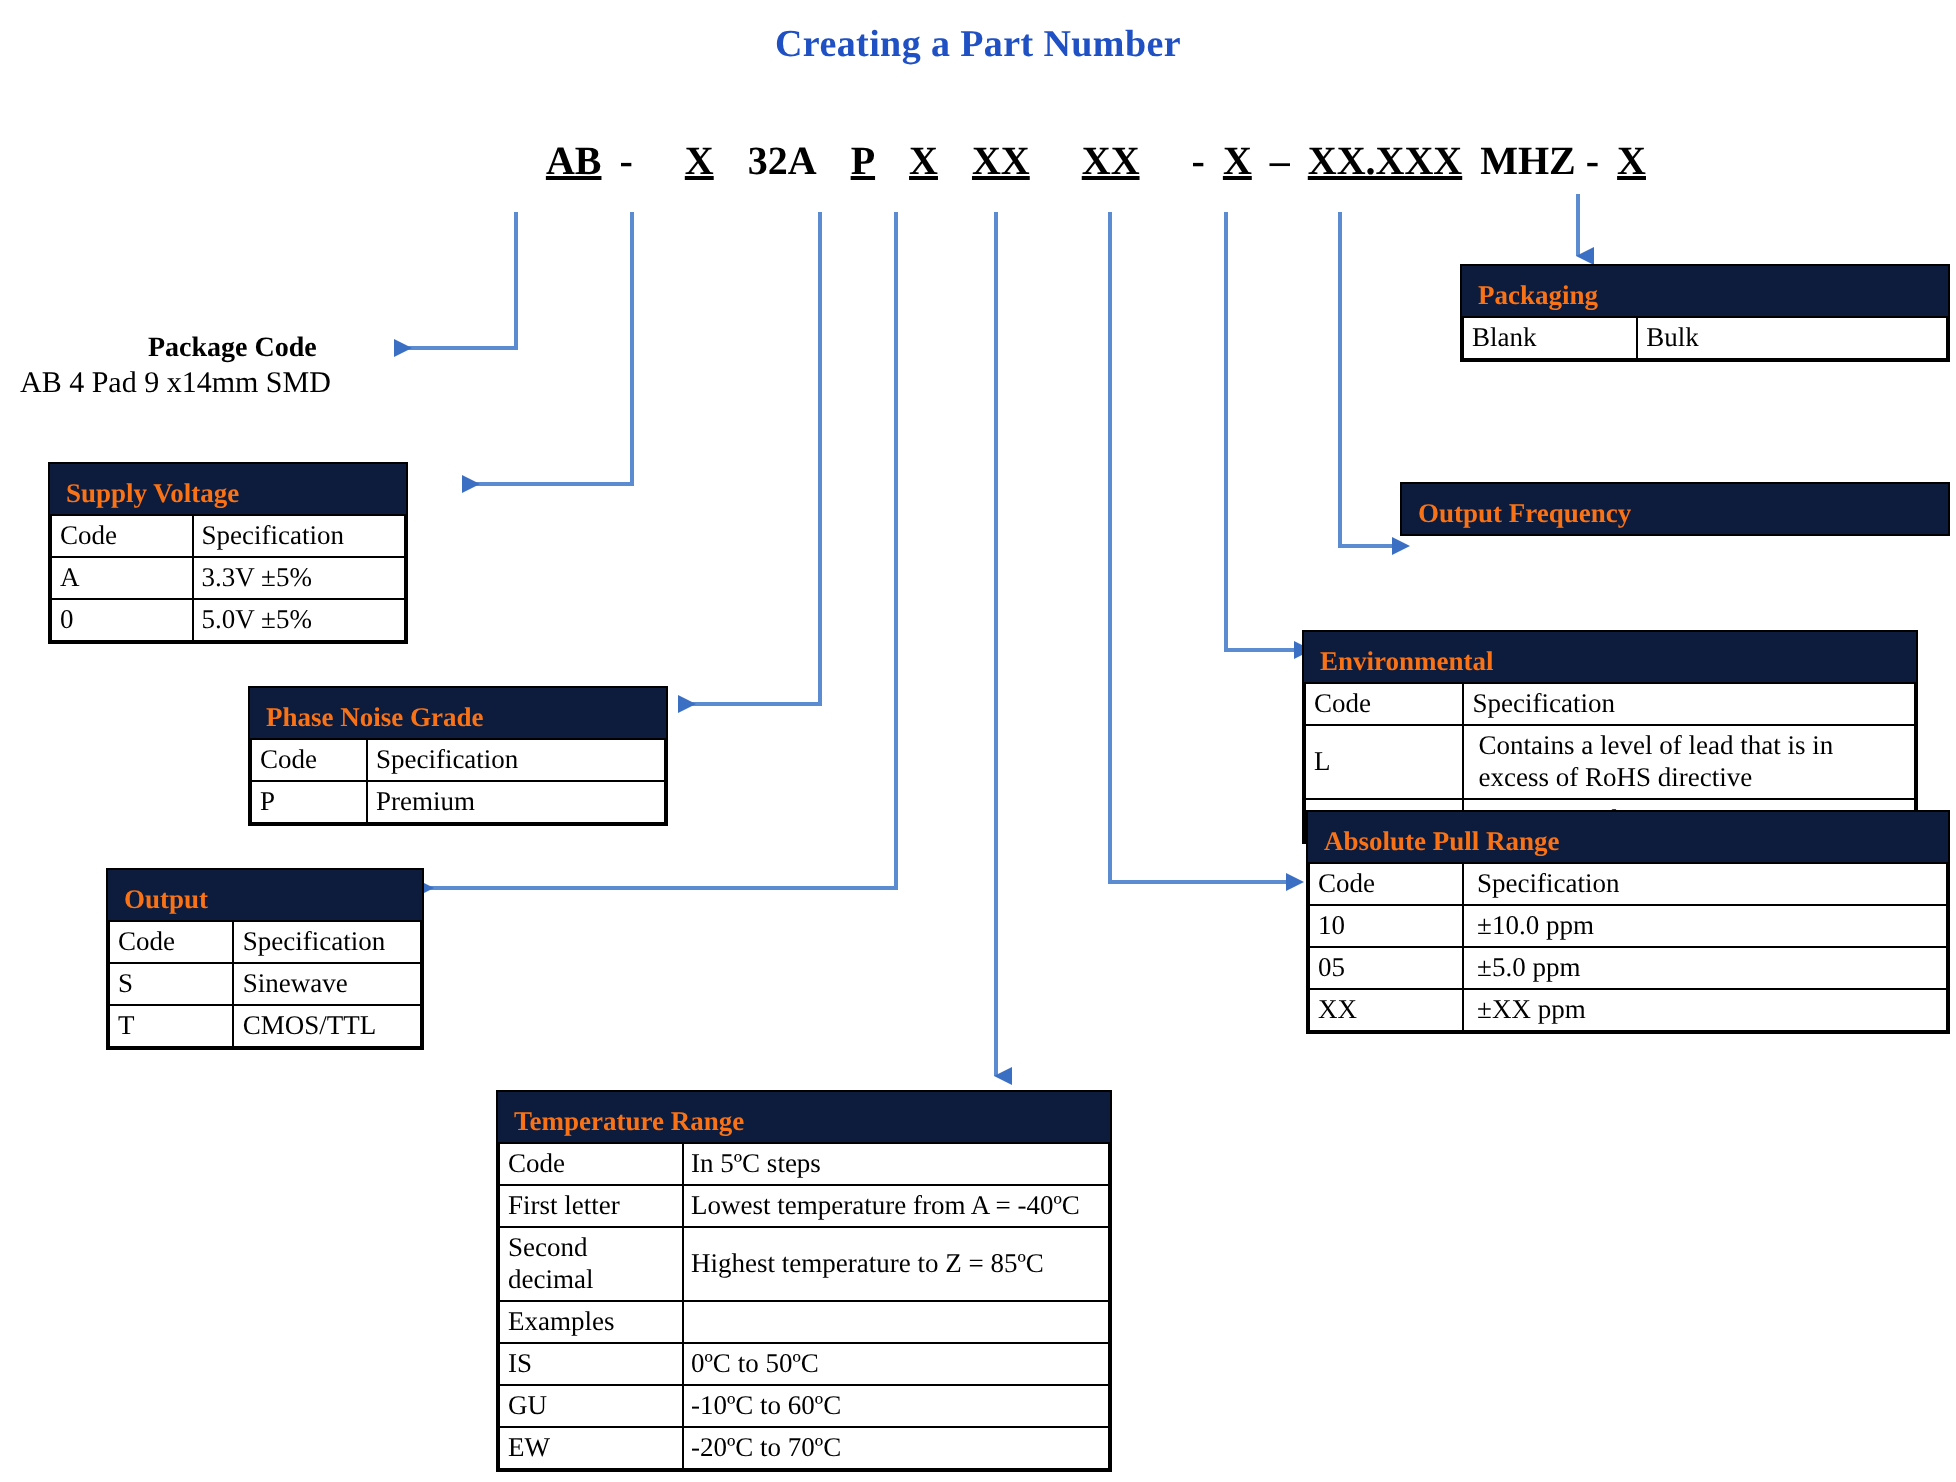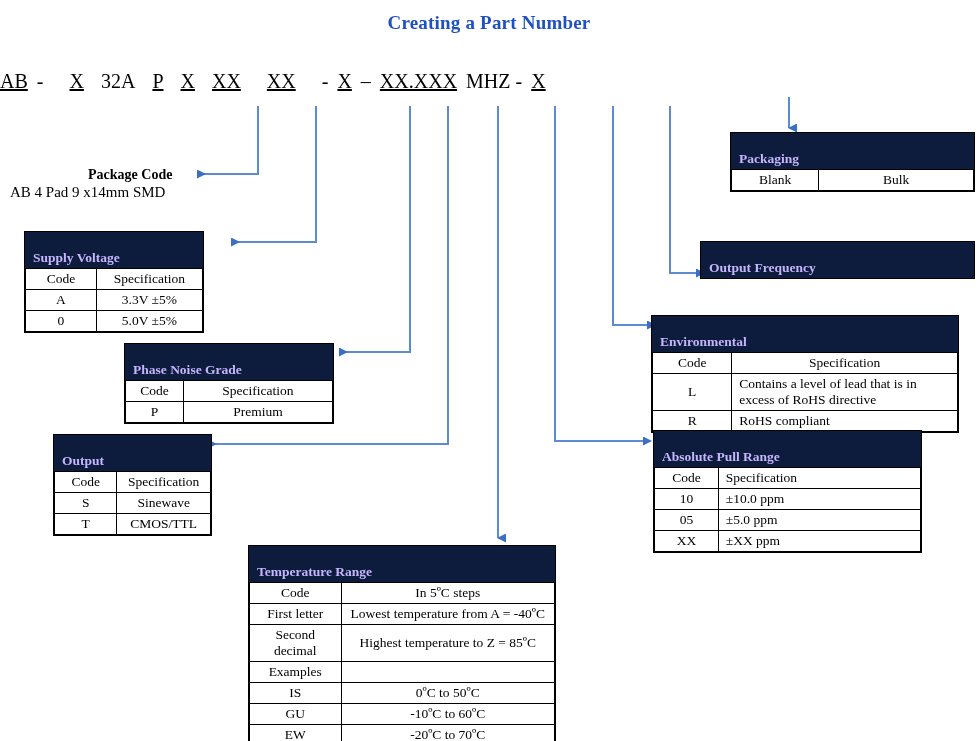--- a/index.html
+++ b/index.html
@@ -38,9 +38,9 @@
     left: 0;
     top: 70px;
     width: 832px;
-    text-align: left;
+    text-align: right;
     font-size: 20px;
-    font-weight: normal;
+    font-weight: bold;
     white-space: pre;
   }
   .partnum .seg { display: inline-block; }

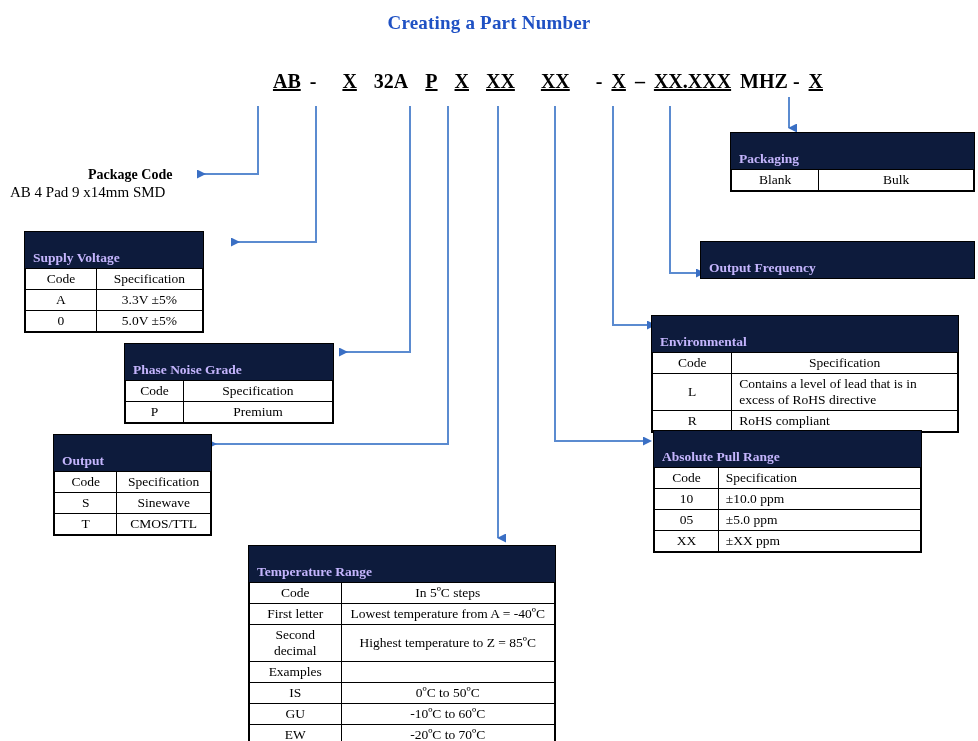--- a/index.html
+++ b/index.html
@@ -68,10 +68,10 @@
   }
   .bx-head {
     background: #0d1b3c;
-    color: #c4b5fd;
+    color: #f97316;
     font-weight: bold;
     font-size: 13.5px;
-    padding: 18px 0 3px 8px;
+    padding: 7px 0 3px 8px;
     box-sizing: border-box;
     line-height: 15px;
     white-space: nowrap;

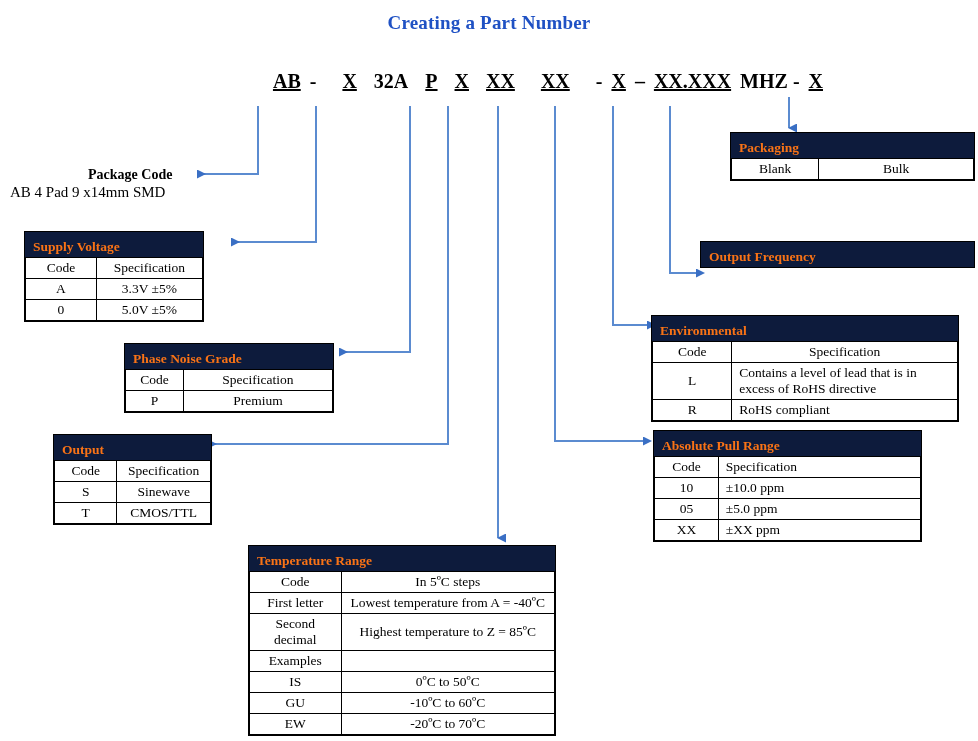--- a/index.html
+++ b/index.html
@@ -155,7 +155,7 @@
     </g>
   </svg>
 
-  <div class="pkg-label" style="left:88px; top:167px;">Package Code</div>
+  <div class="pkg-label" style="left:74px; top:167px;">Package Code</div>
   <div class="pkg-sub" style="left:10px; top:184px;">AB 4 Pad 9 x14mm SMD</div>
 
   <div class="box" style="left:730px; top:132px; width:245px;">

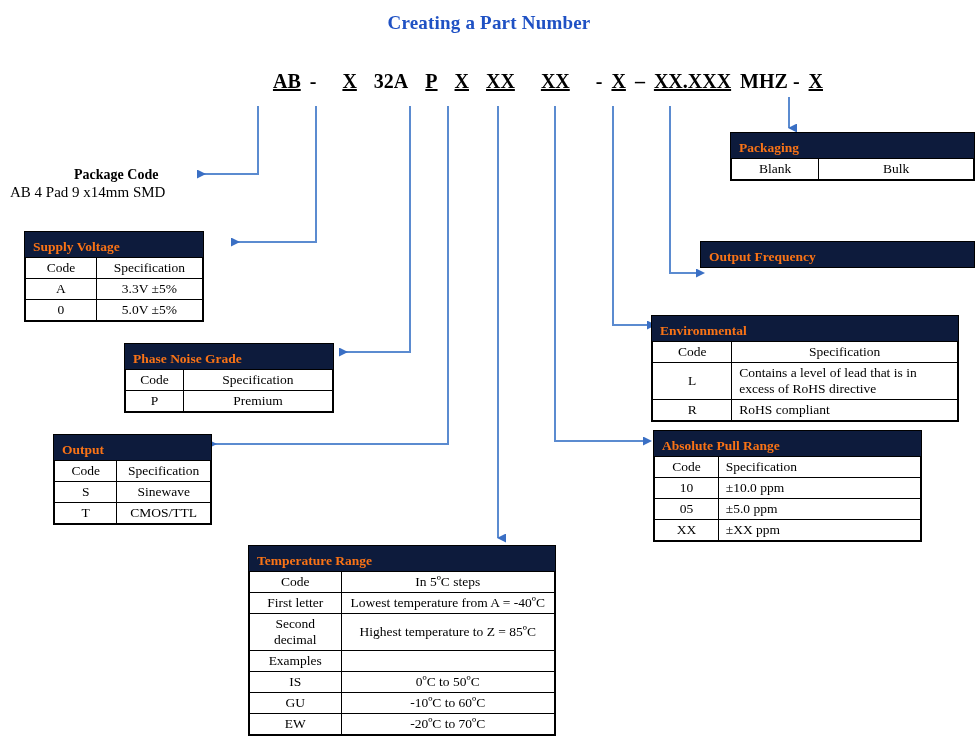--- a/index.html
+++ b/index.html
@@ -86,7 +86,6 @@
     font-size: 13.5px;
     line-height: 16px;
     padding: 2px 4px;
-    text-align: center;
     box-sizing: border-box;
   }
   table.tbl td.lft {

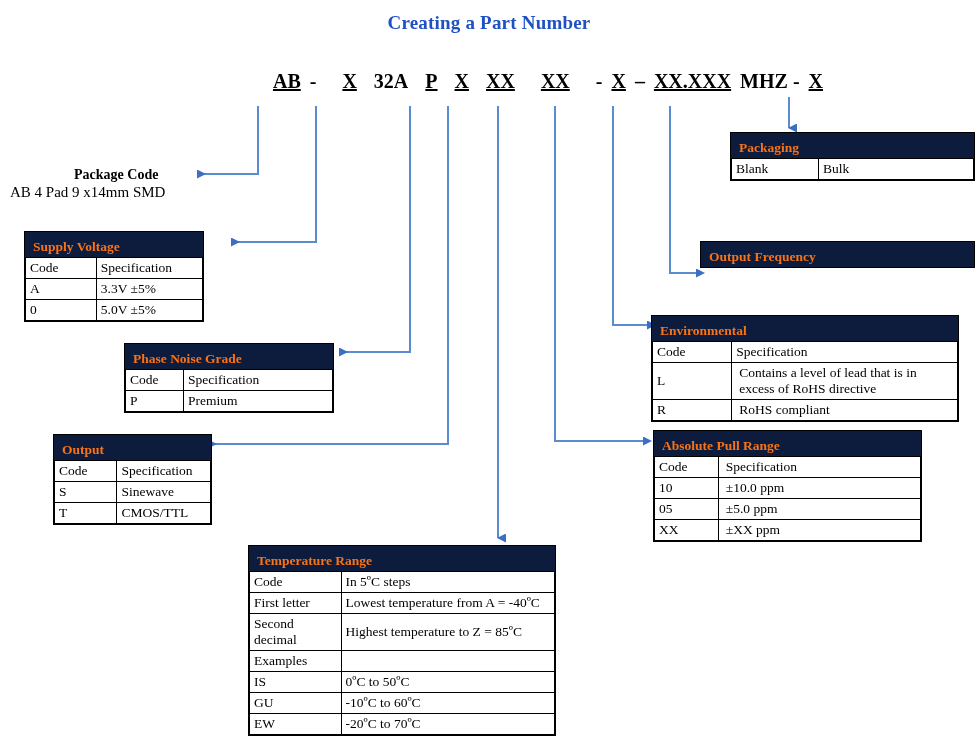--- a/index.html
+++ b/index.html
@@ -249,7 +249,7 @@
       </table>
   </div>
 
-  <div class="box" style="left:653px; top:430px; width:269px;">
+  <div class="box" style="left:653px; top:405px; width:322px;">
     <div class="bx-head">Absolute Pull Range</div>
     <table class="tbl">
       <tbody>

